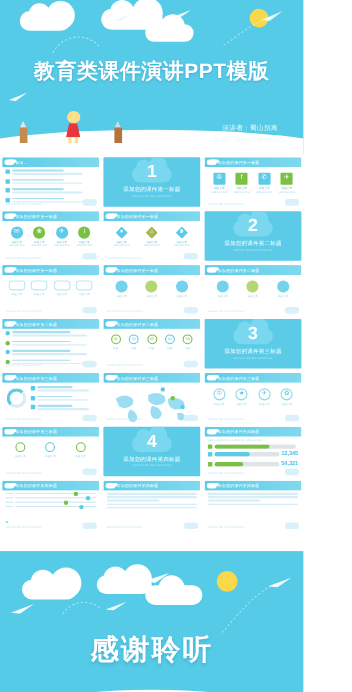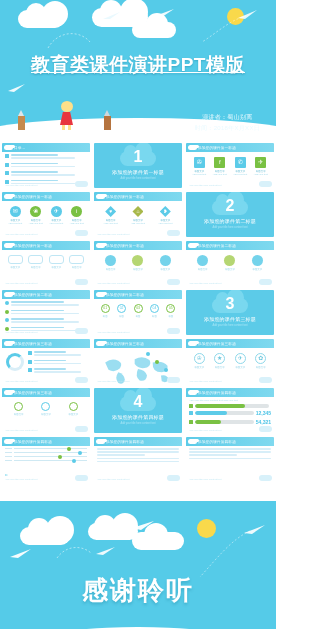--- a/index.html
+++ b/index.html
@@ -26,7 +26,6 @@
     text-align:center; color:#fff; font-size:19px; font-weight:bold;
     letter-spacing:.5px; text-shadow:0 1px 2px rgba(0,90,120,.28);
     white-space:nowrap;
-    text-decoration:underline;
   }
   #title-slide .sun {
     position:absolute; top:8px; right:32px; width:17px; height:17px;

